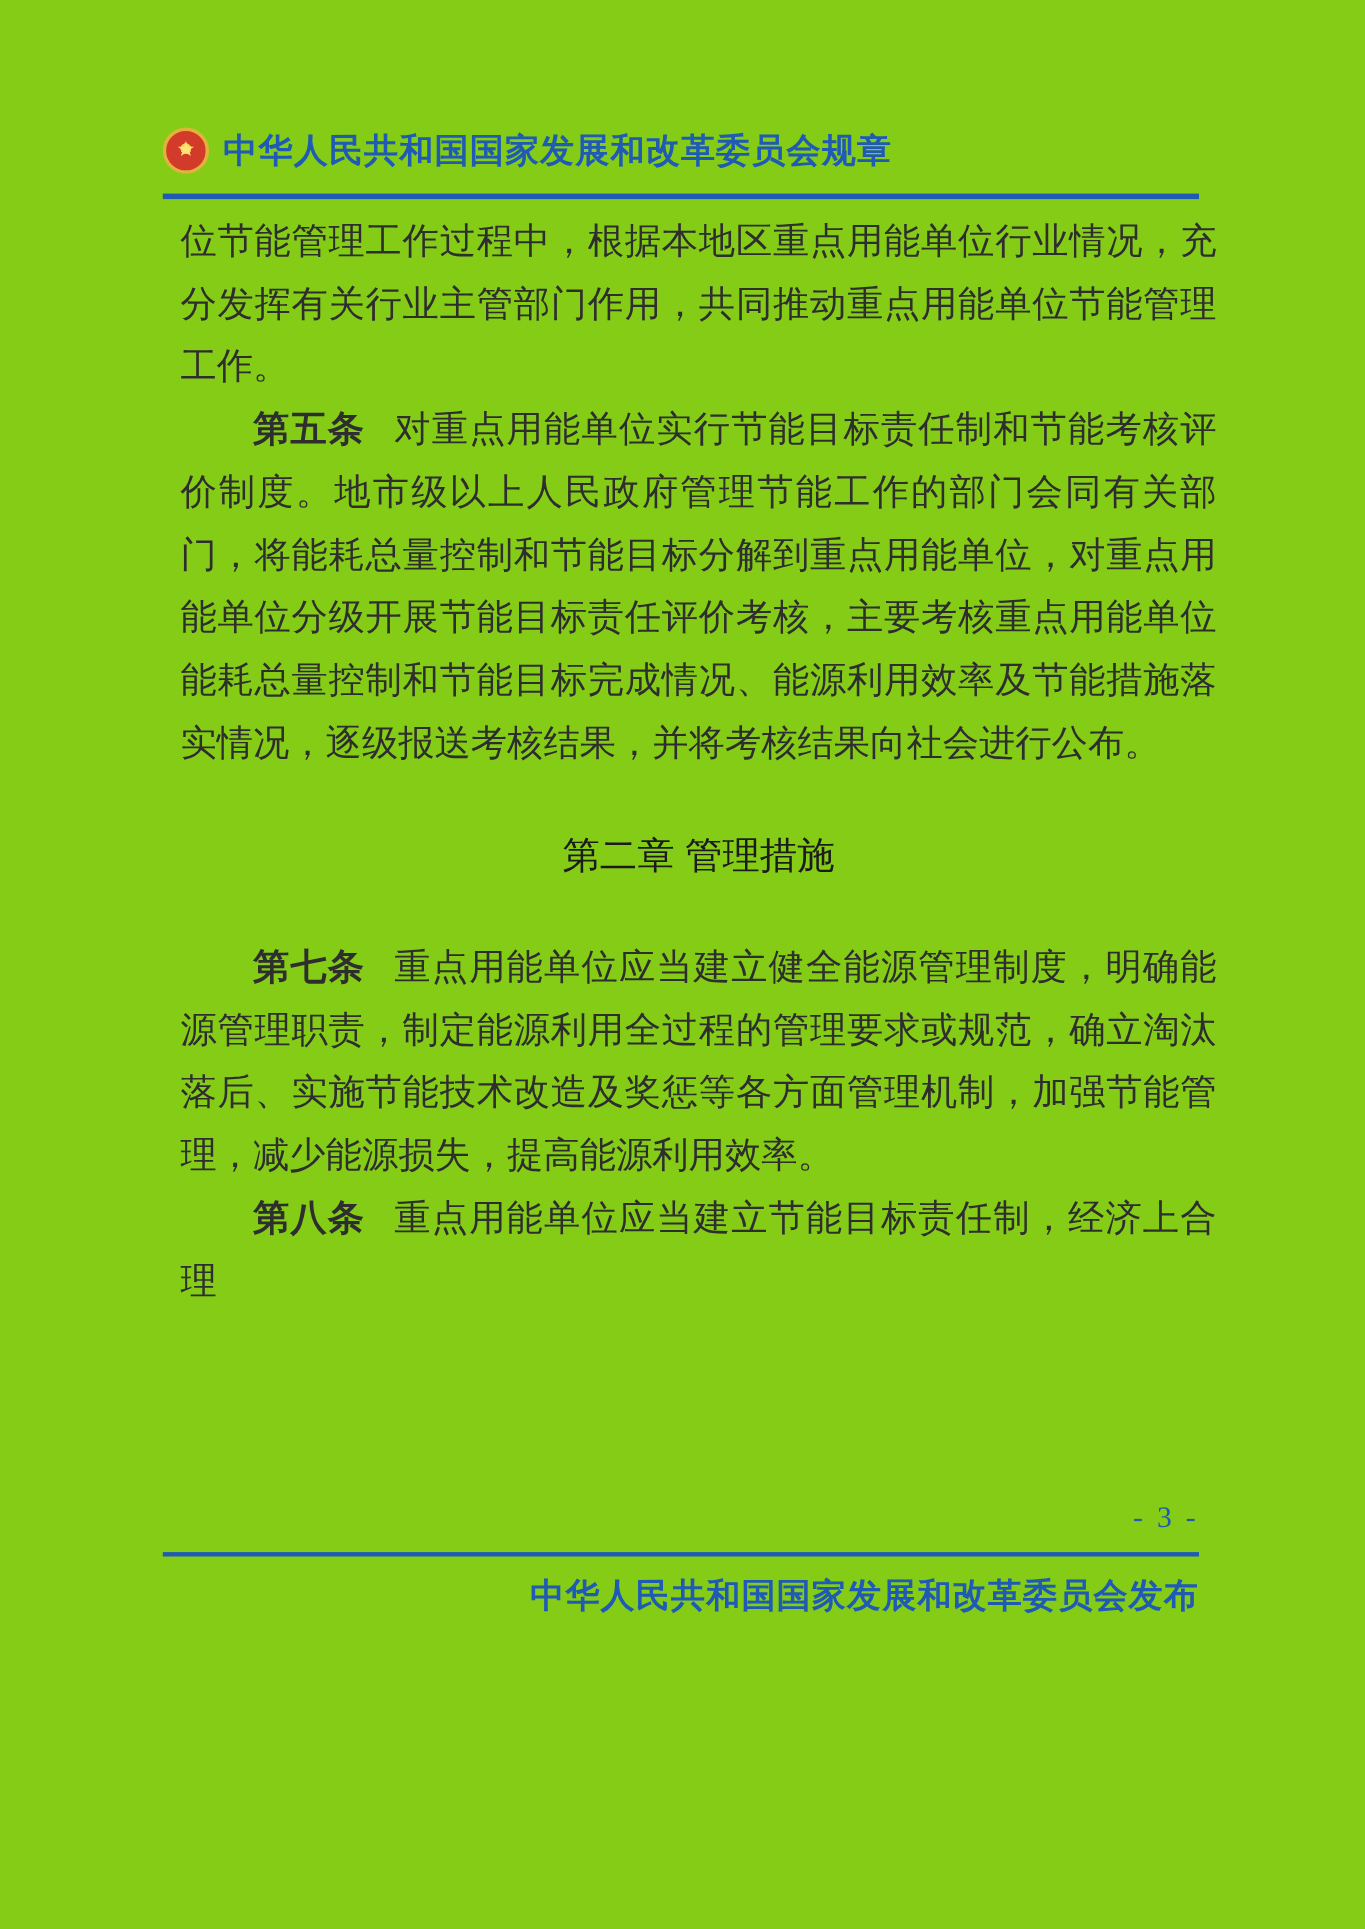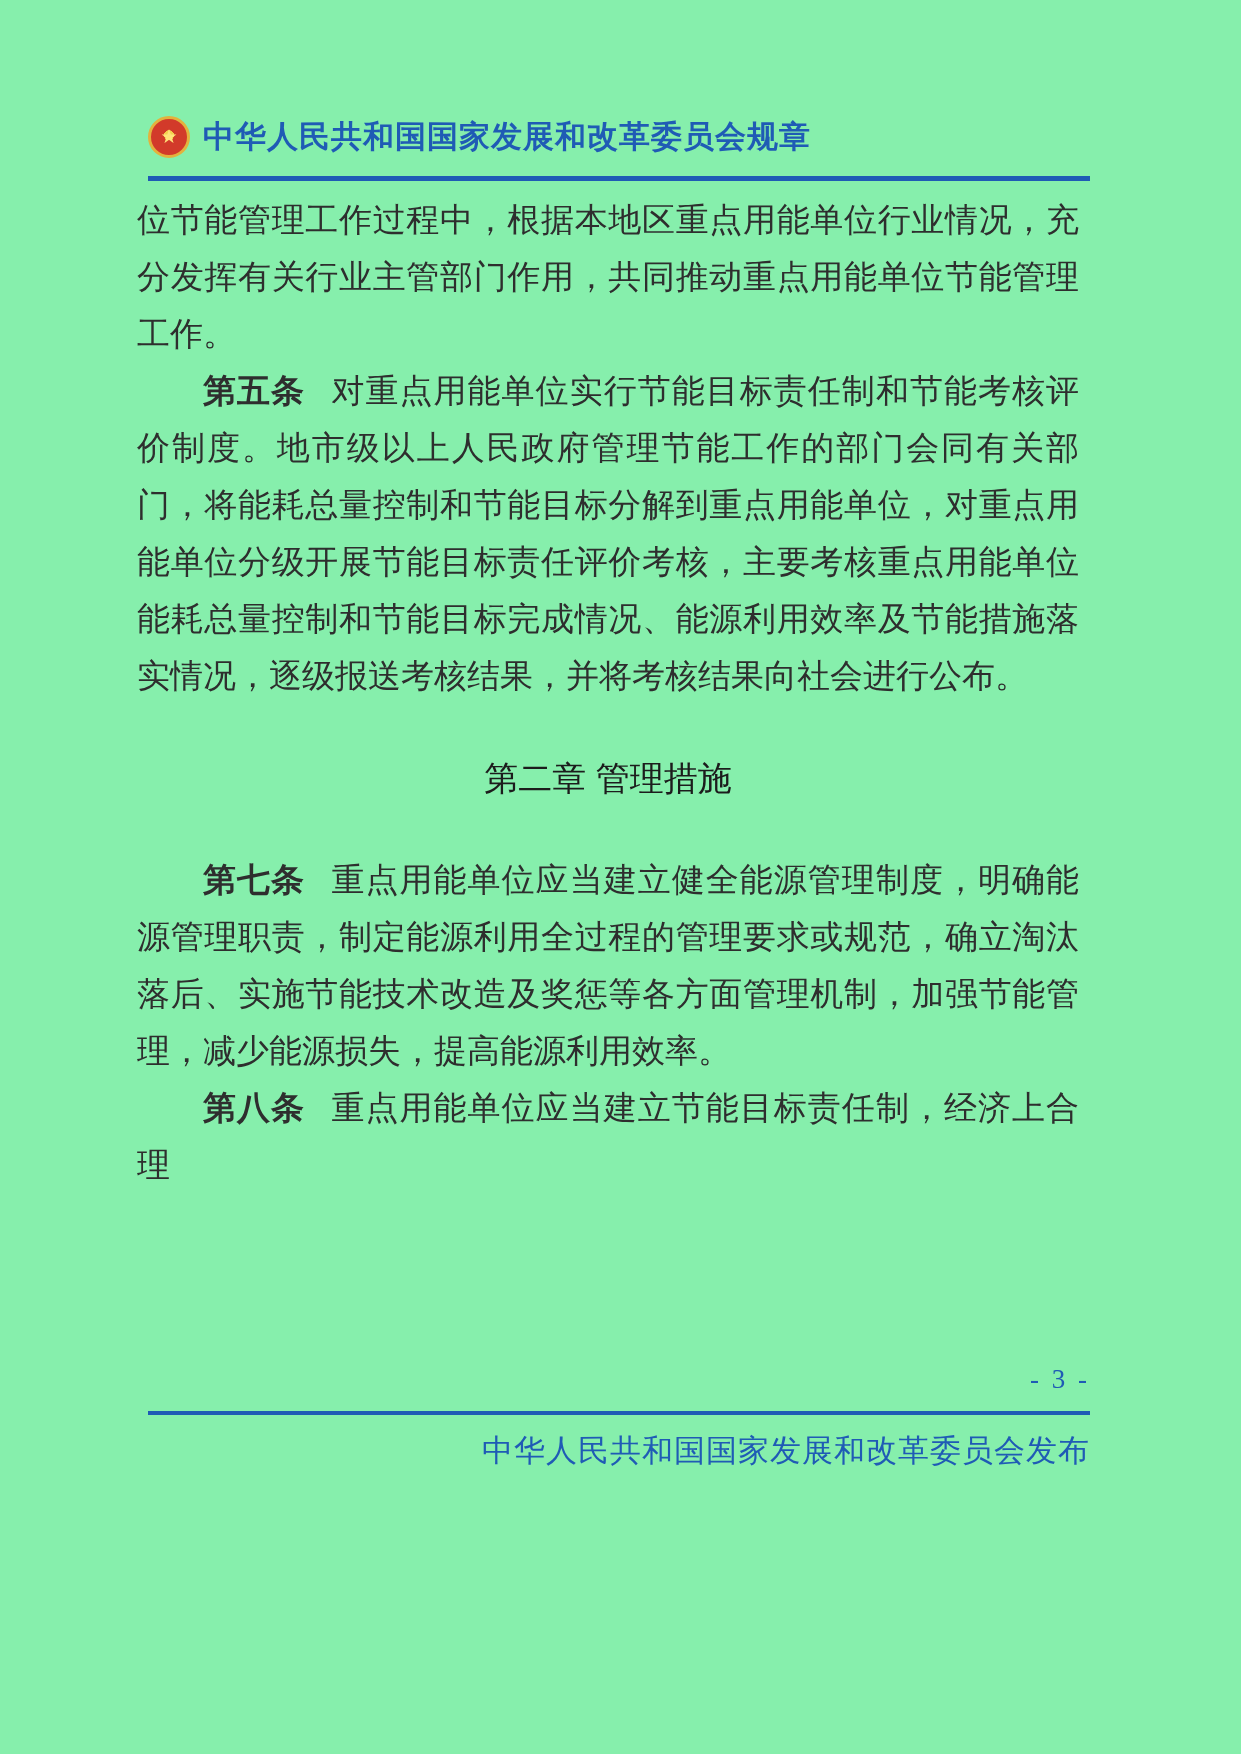--- a/index.html
+++ b/index.html
@@ -7,7 +7,7 @@
   html, body { background: #ffffff; }
   .page {
     width: 1241px; height: 1754px;
-    background: #86efac;
+    background: #84cc16;
     position: relative;
     margin: 0 auto;
     overflow: hidden;

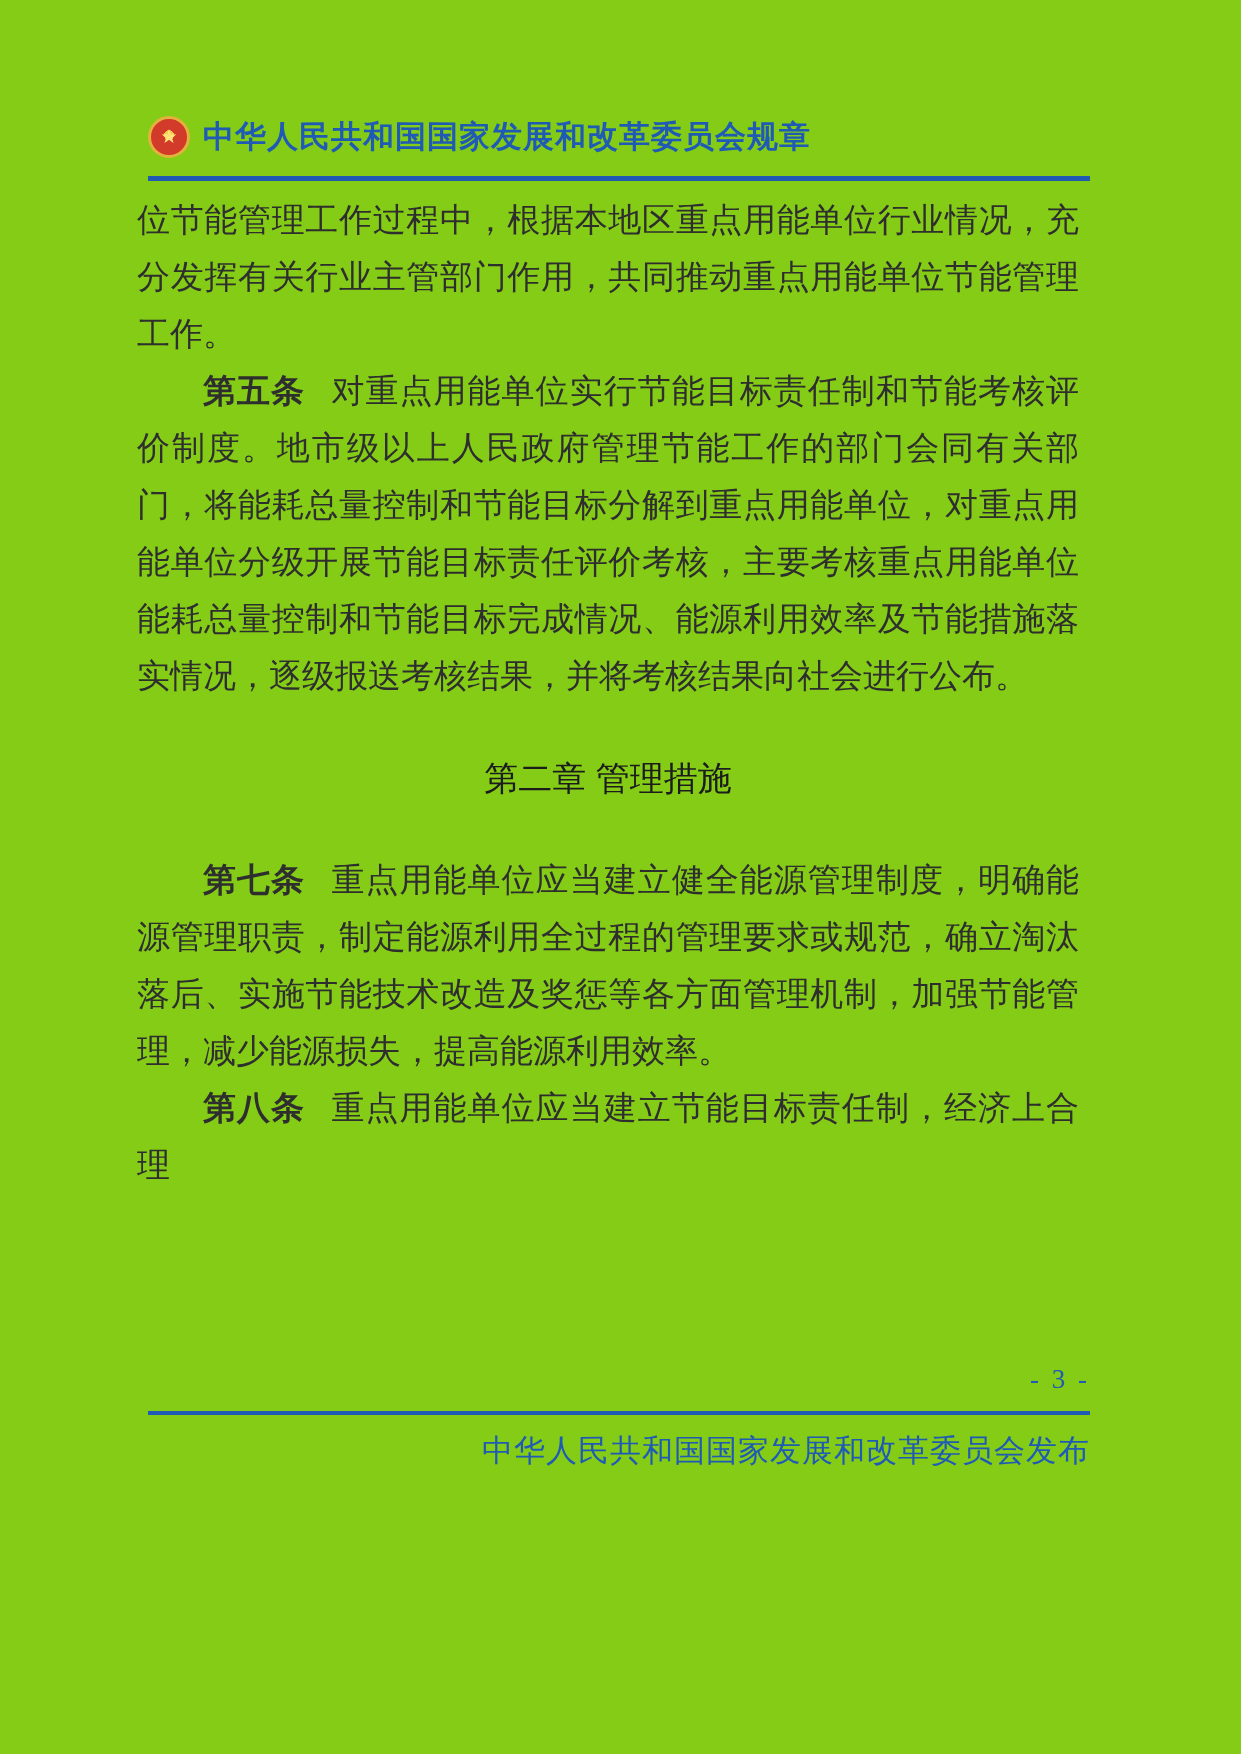--- a/index.html
+++ b/index.html
@@ -48,7 +48,7 @@
 
   
   .doc-body {
-    position: absolute; left: 137px; top: 192px; width: 942px;
+    position: absolute; left: 164px; top: 192px; width: 942px;
     color: var(--ink);
     font-size: 33px; line-height: 57px;
     text-align: justify;

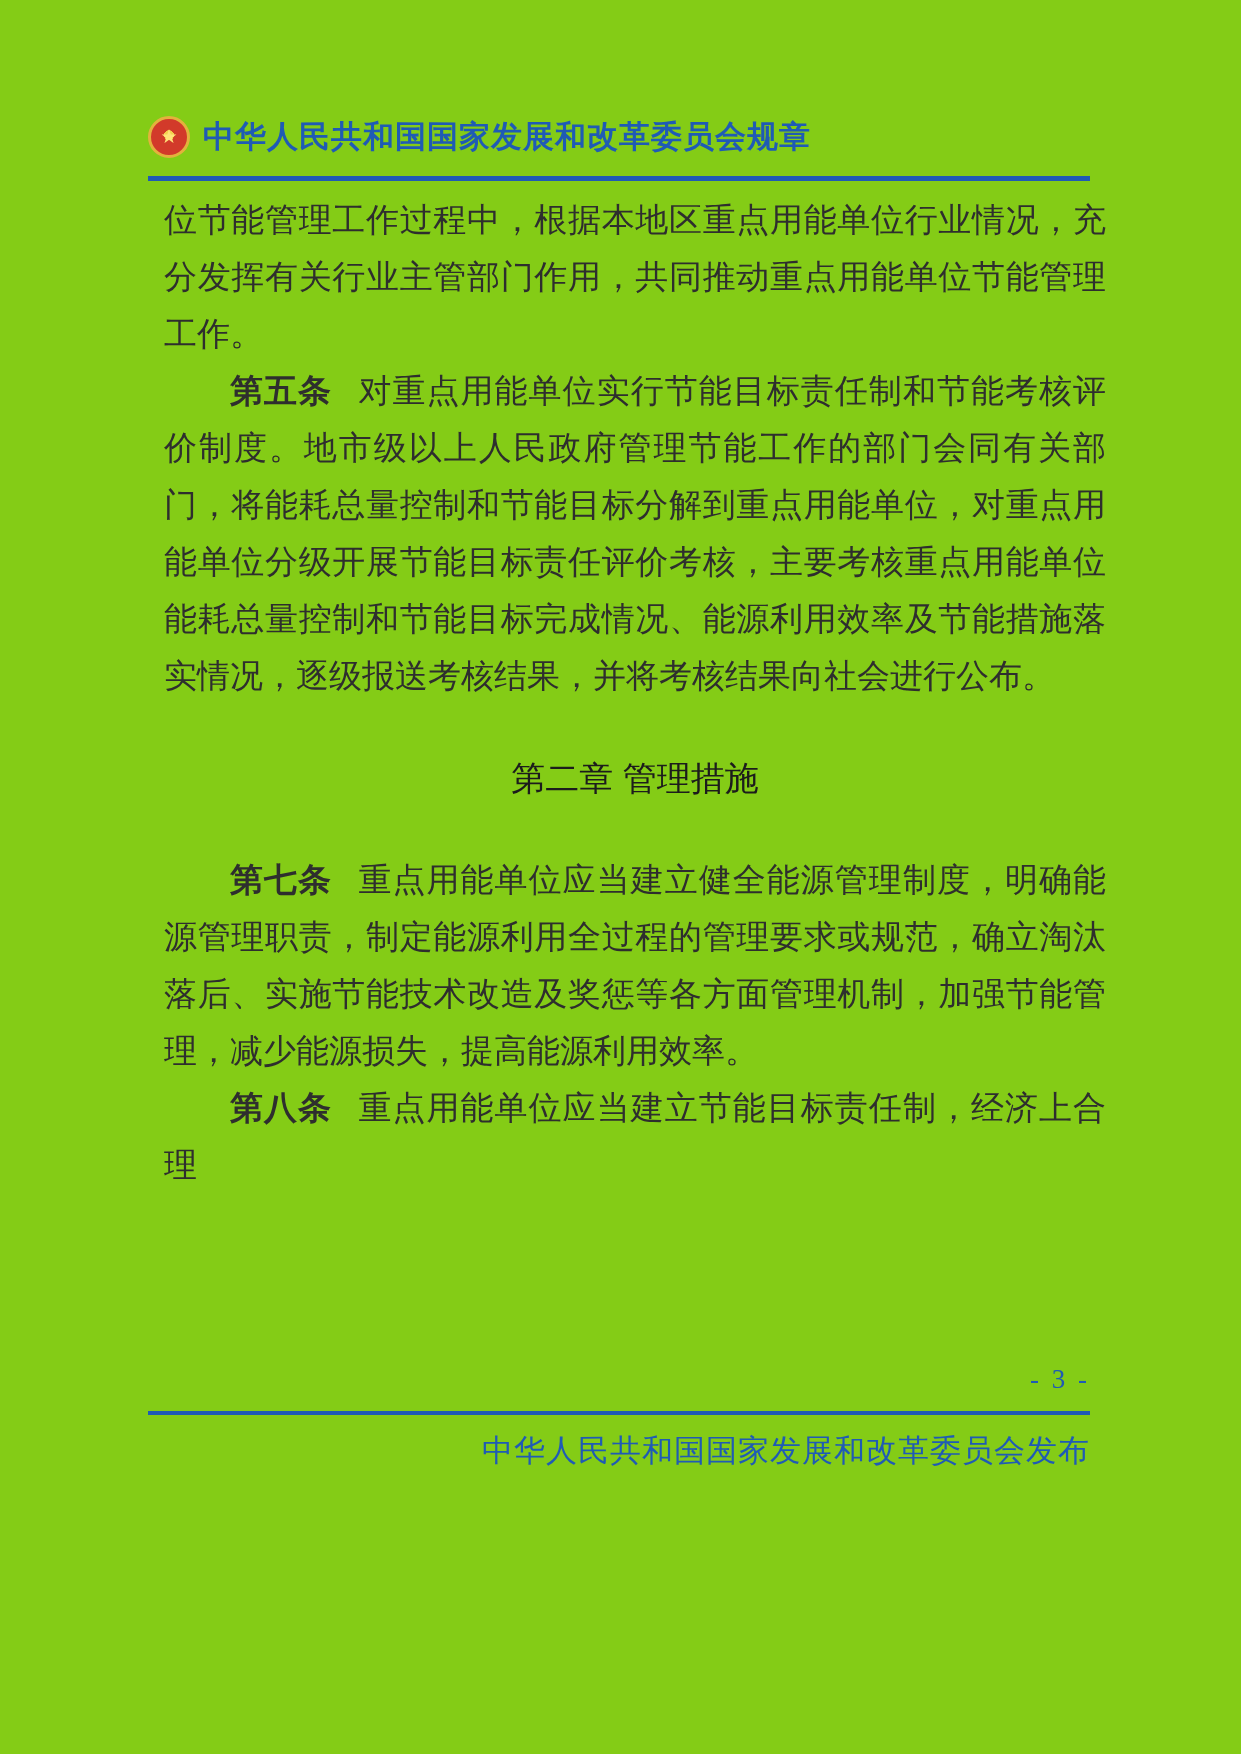--- a/index.html
+++ b/index.html
@@ -80,7 +80,7 @@
     text-align: right;
   }
   .publisher {
-    font-size: 31px; font-weight: normal;
+    font-size: 31px; font-weight: bold;
     color: var(--accent);
     letter-spacing: 1px;
     font-family: "Liberation Serif", "DejaVu Serif", serif;

